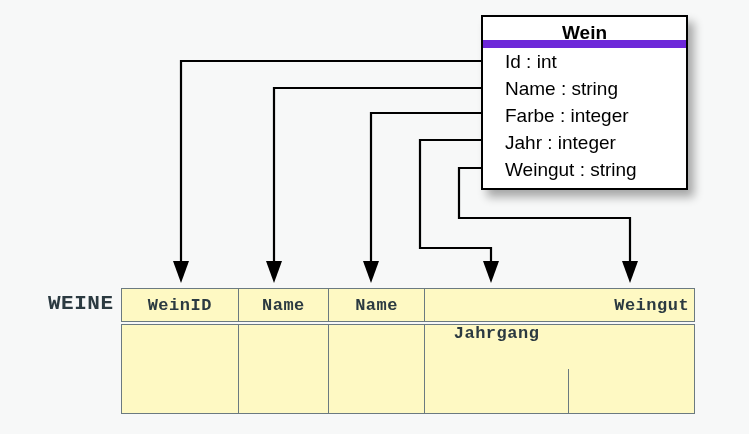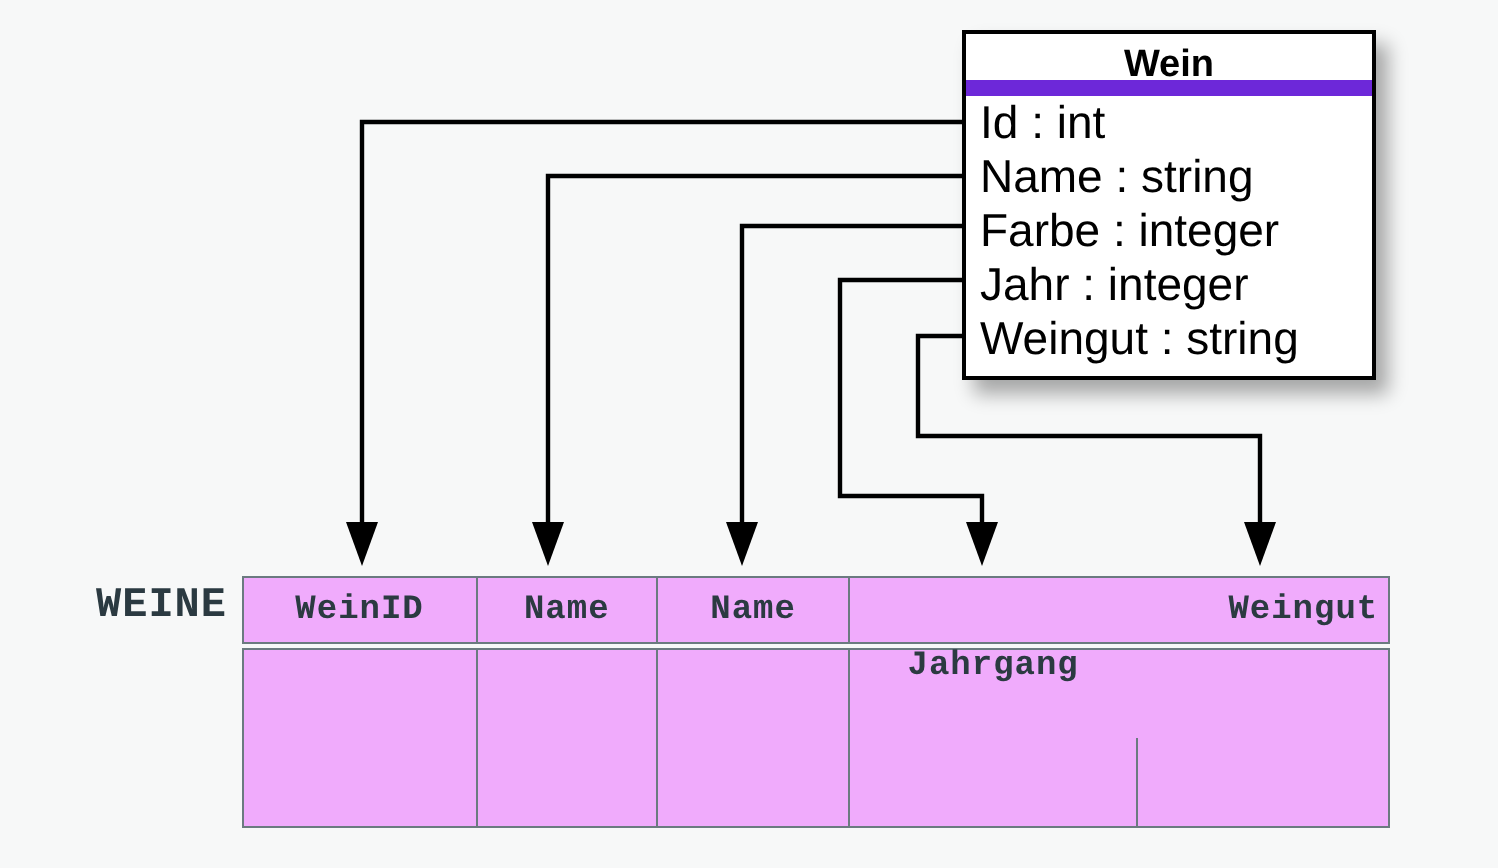--- a/index.html
+++ b/index.html
@@ -67,9 +67,9 @@
   .attr {
     height: 27px;
     line-height: 27px;
-    font-size: 23px;
+    font-size: 19px;
     color: #000000;
-    padding-left: 7px;
+    padding-left: 22px;
     white-space: nowrap;
   }
   

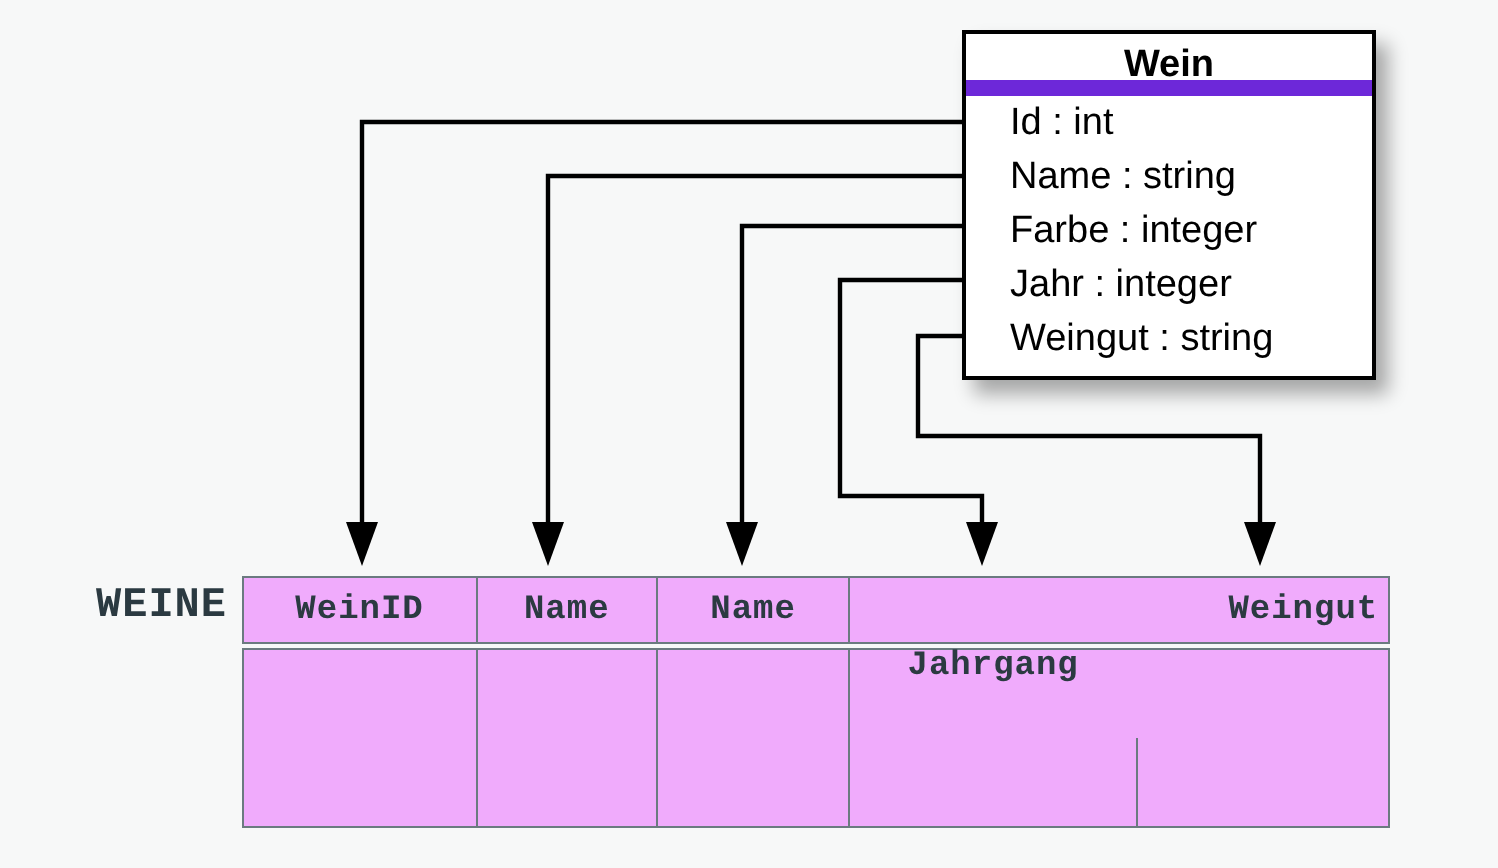--- a/index.html
+++ b/index.html
@@ -93,7 +93,7 @@
     display: flex;
     border: 1.6px solid #6b7a80;
     box-sizing: border-box;
-    background: #f0abfc;
+    background: #fef9c3;
   }
   .rel-head {
     height: 34px;

